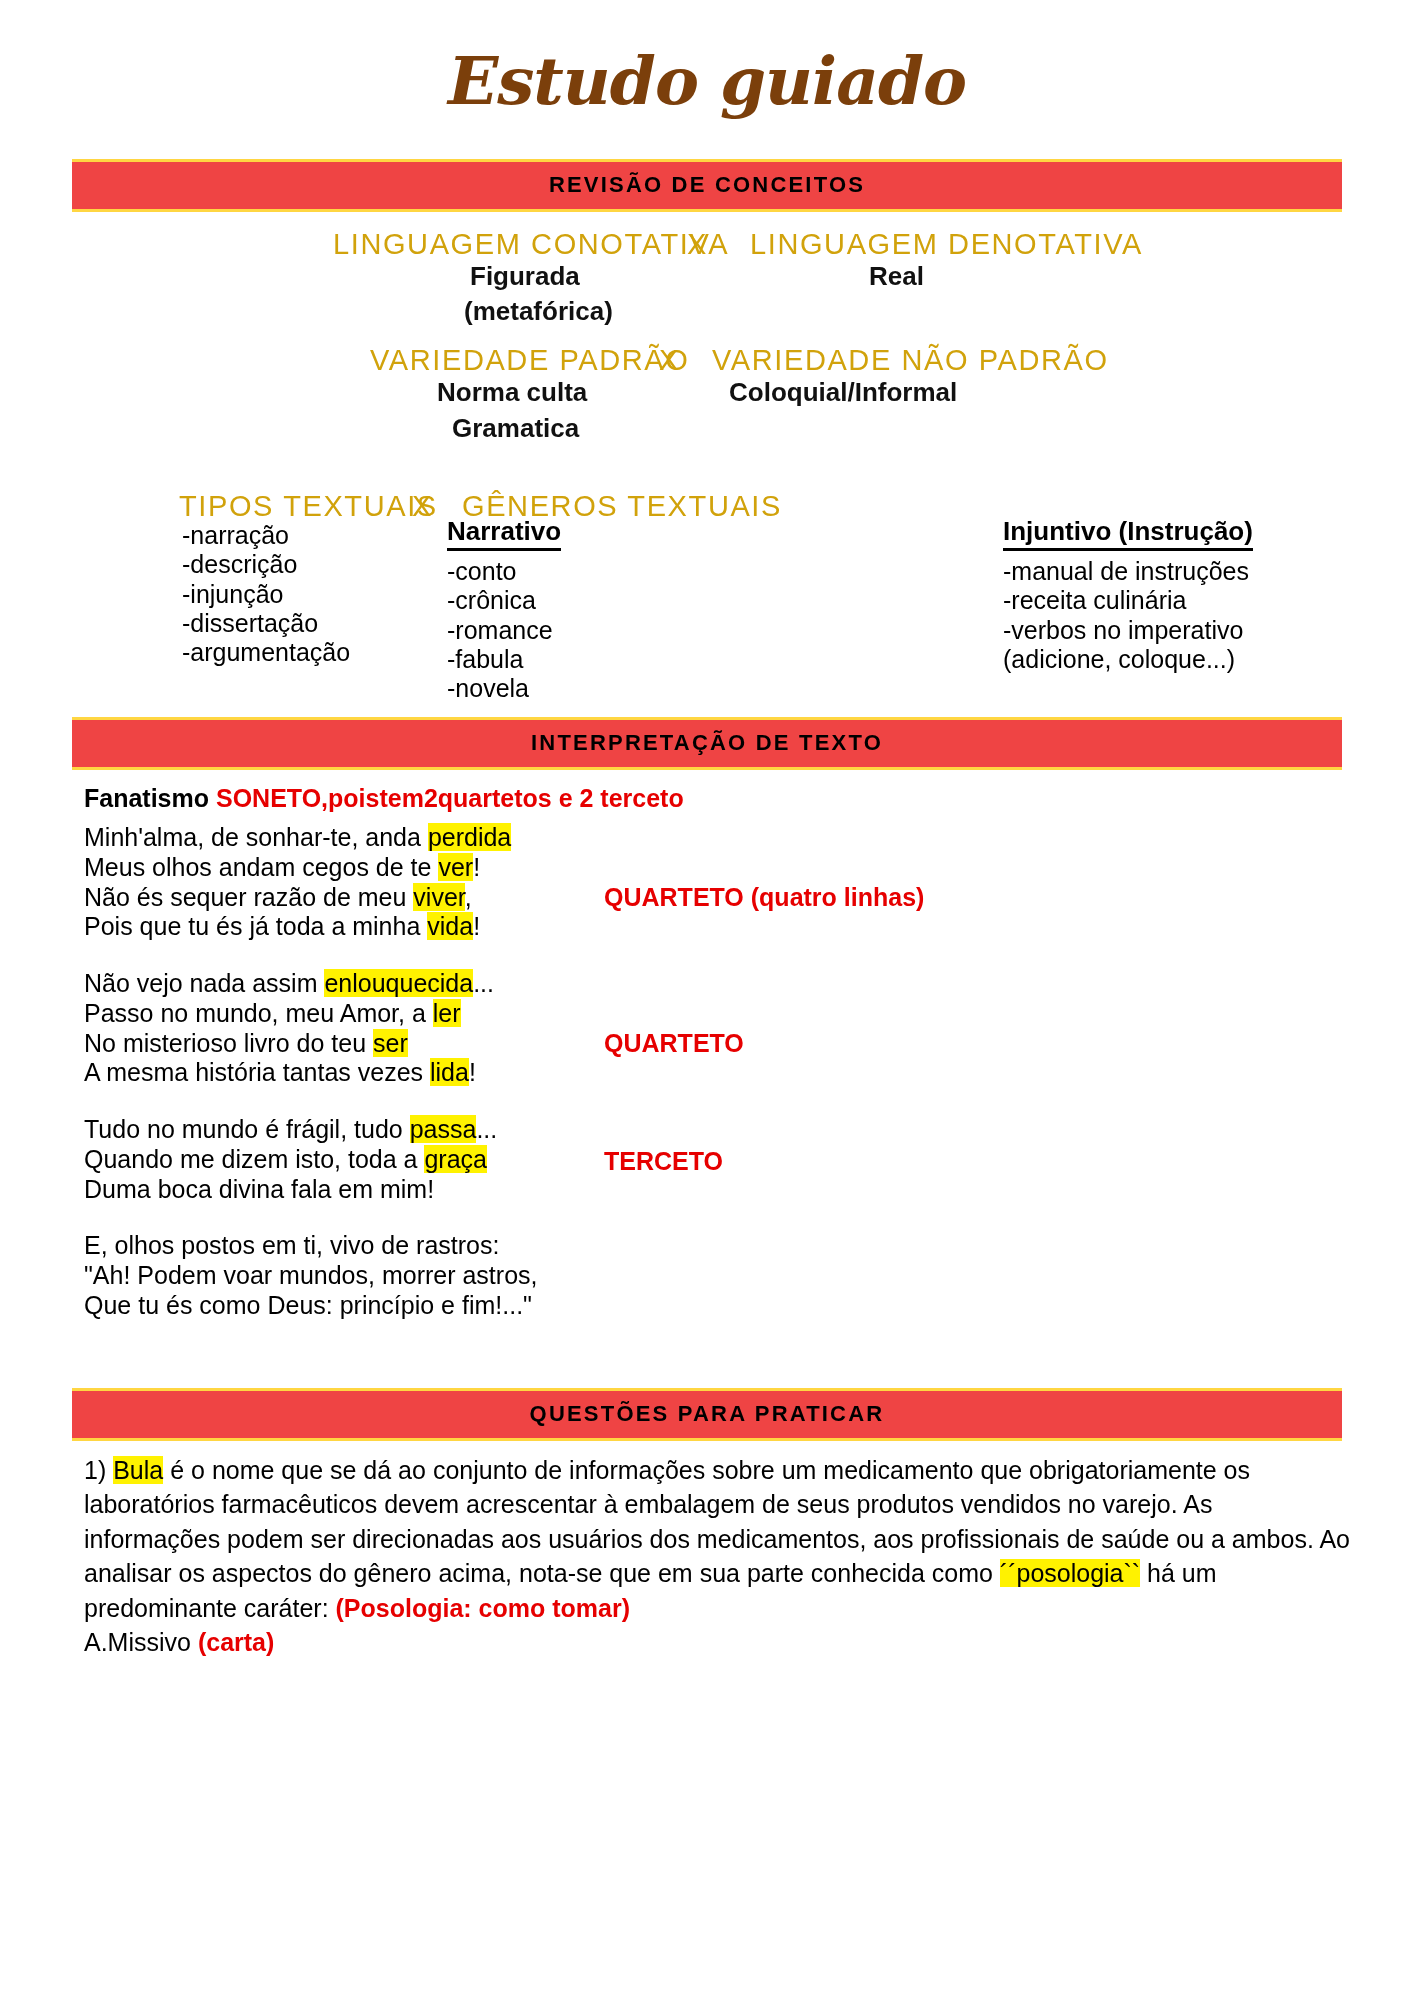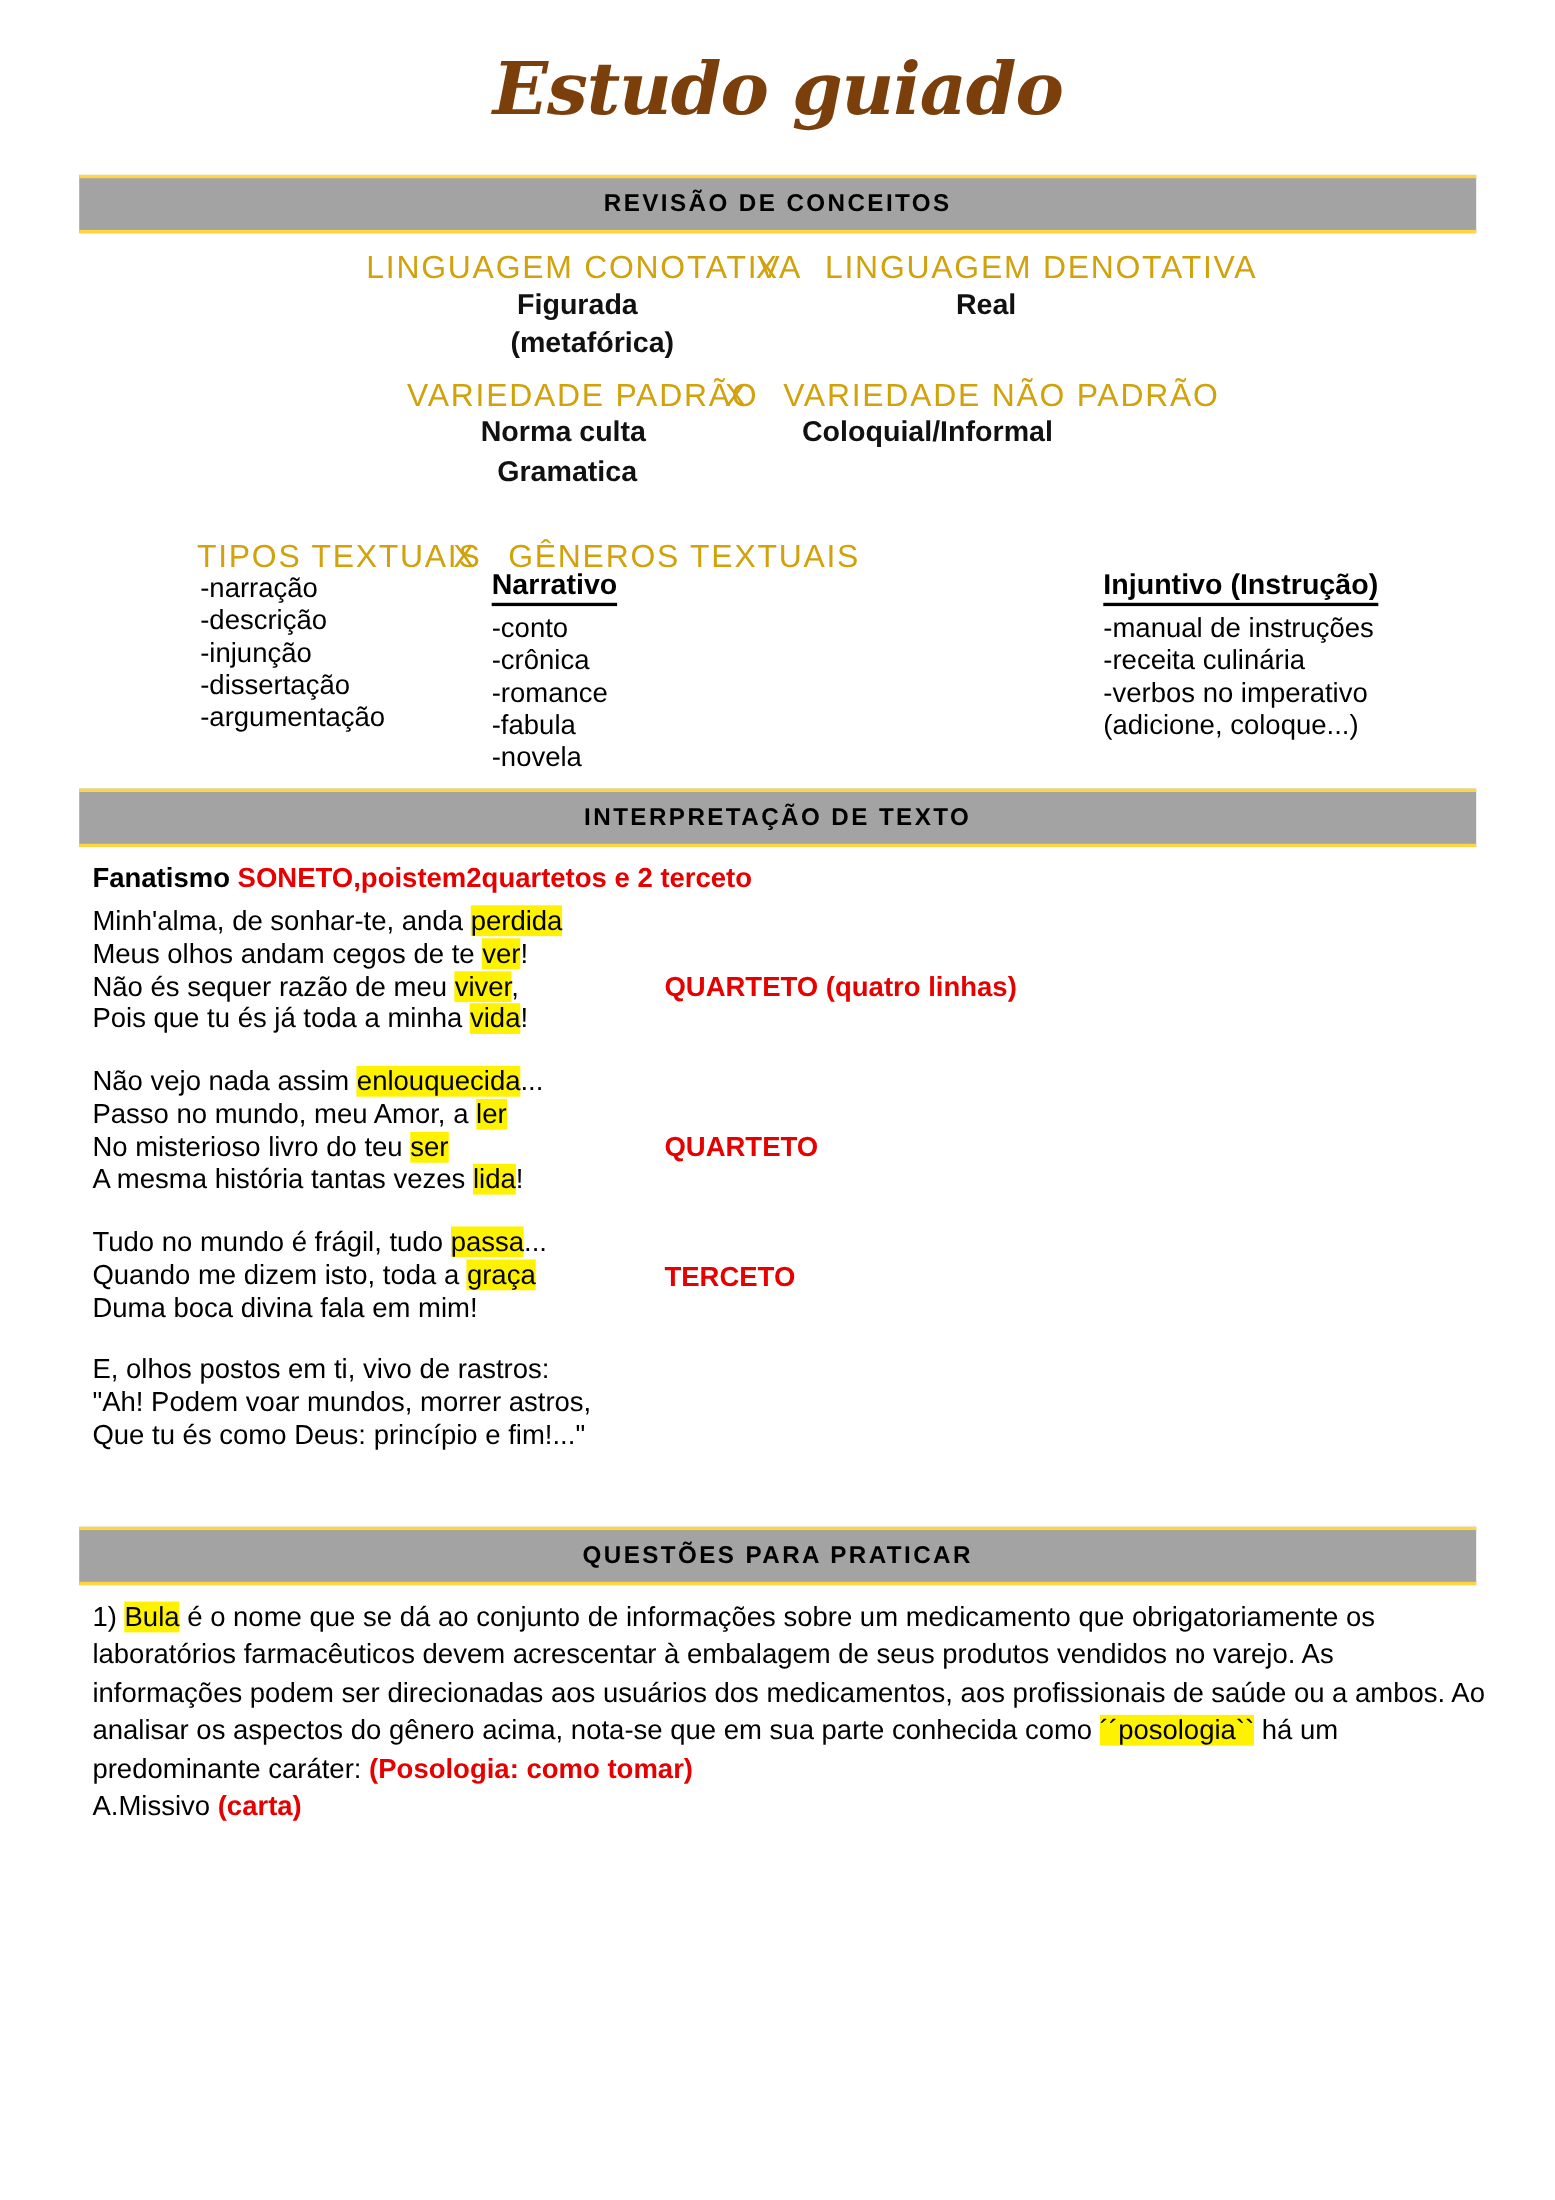--- a/index.html
+++ b/index.html
@@ -28,7 +28,7 @@
   
   .bar{
     margin:0 72px;
-    background:#a3a3a3;
+    background:#ef4444;
     color:#000;
     text-align:center;
     font-weight:bold;

